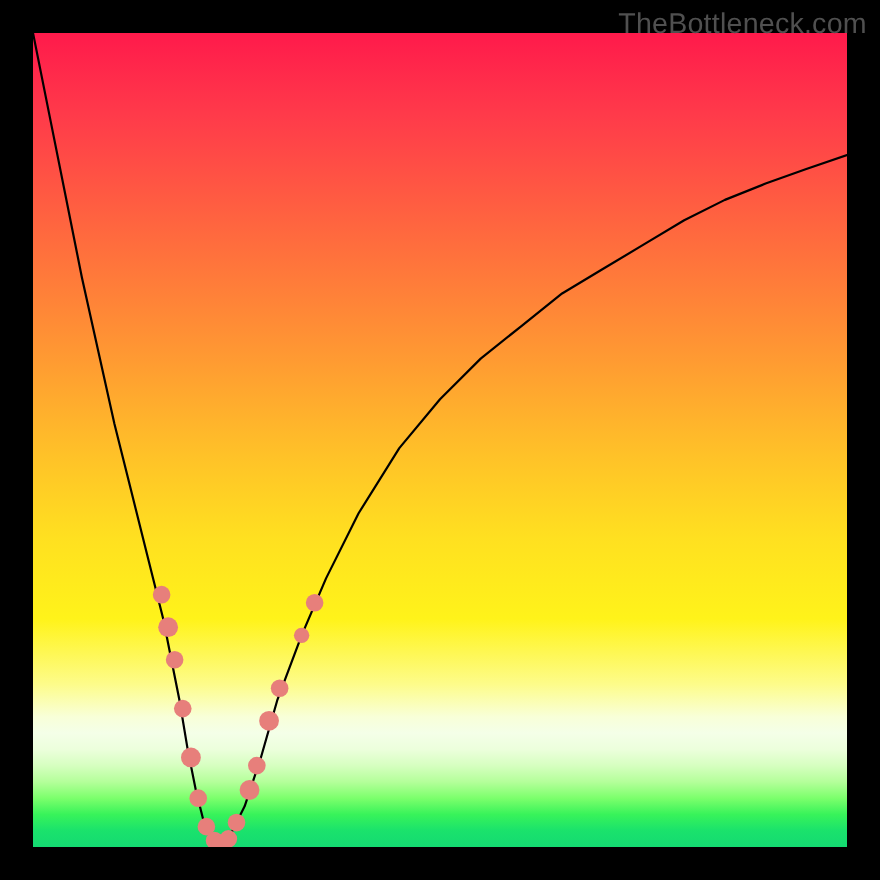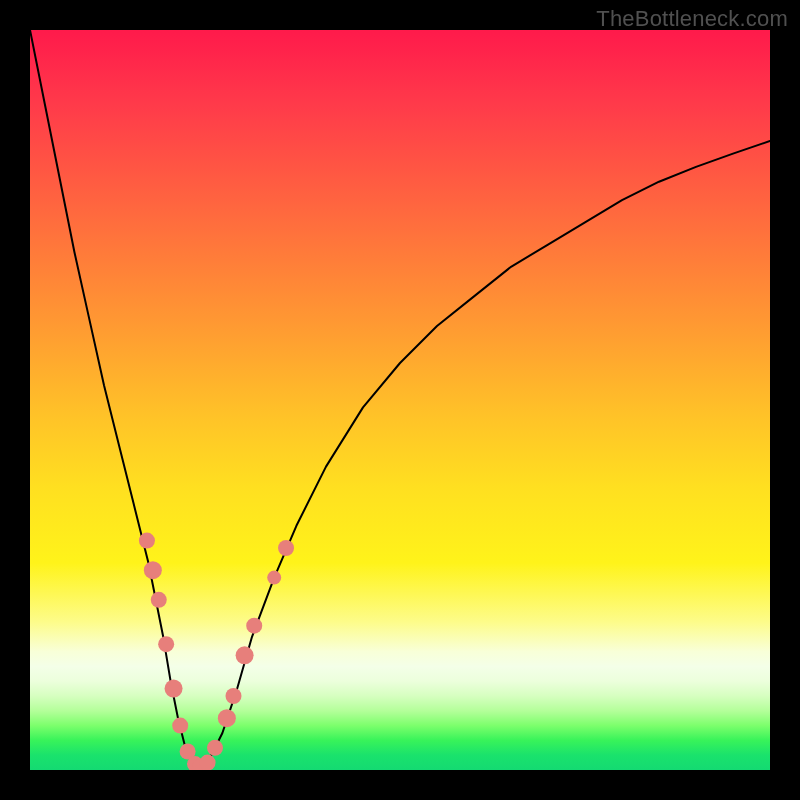--- a/index.html
+++ b/index.html
@@ -29,7 +29,7 @@
     position: absolute;
     top: 6px;
     right: 12px;
-    font-size: 22px;
+    font-size: 26px;
     letter-spacing: 0.2px;
     color: #505050;
     font-weight: 500;

